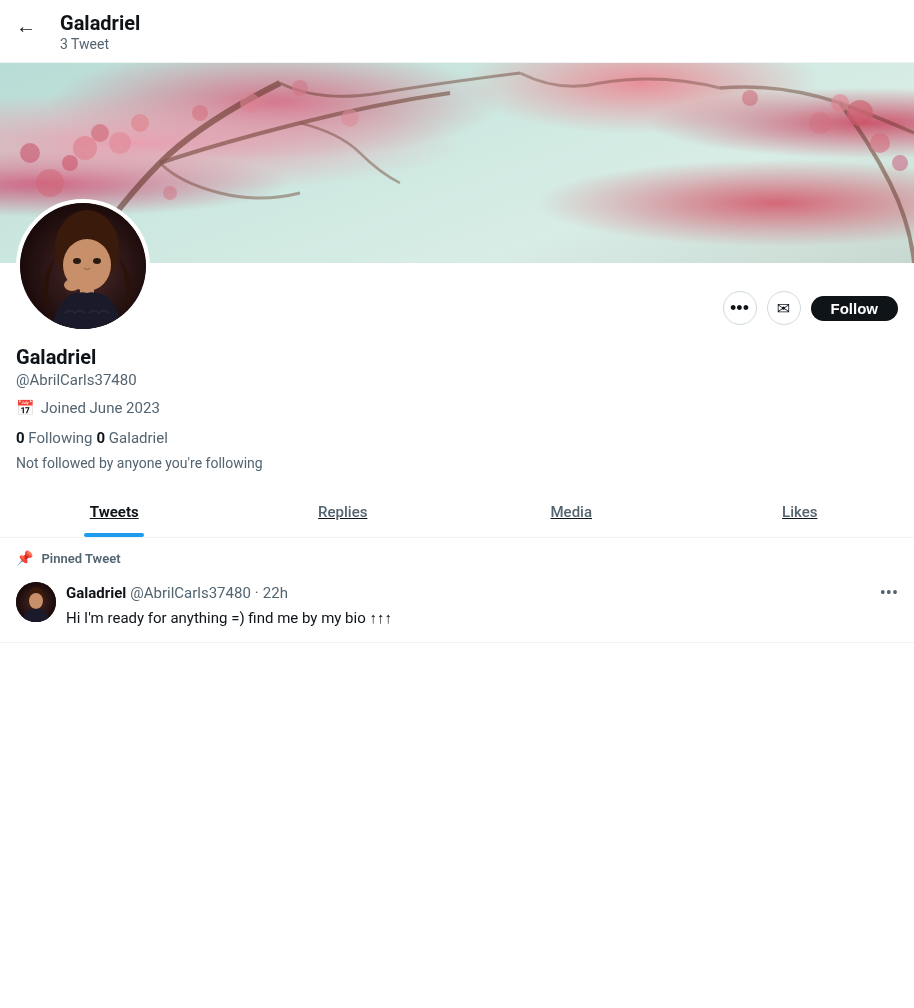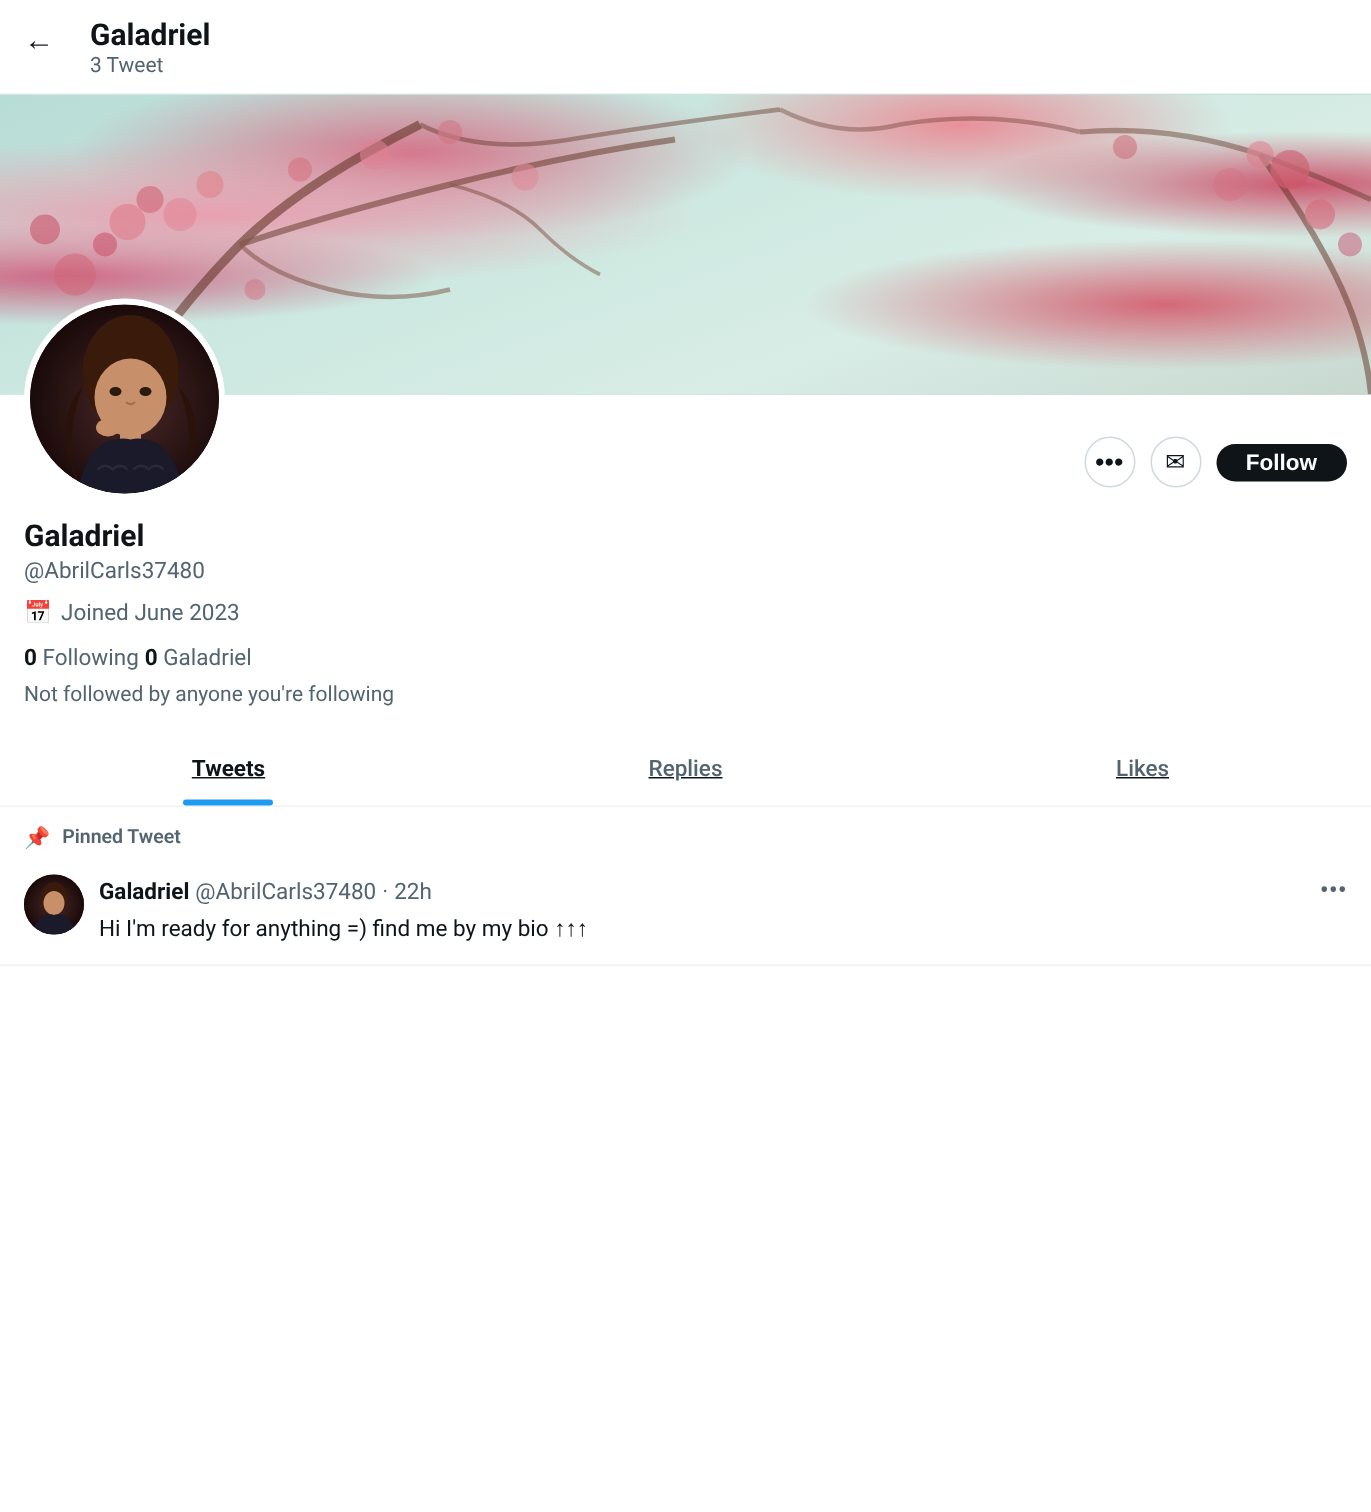--- a/index.html
+++ b/index.html
@@ -403,6 +403,7 @@
 <div class="tabs">
   <div class="tab active">Tweets</div>
   <div class="tab">Replies</div>
+  <div class="tab">Media</div>
   <div class="tab">Likes</div>
 </div>
 

